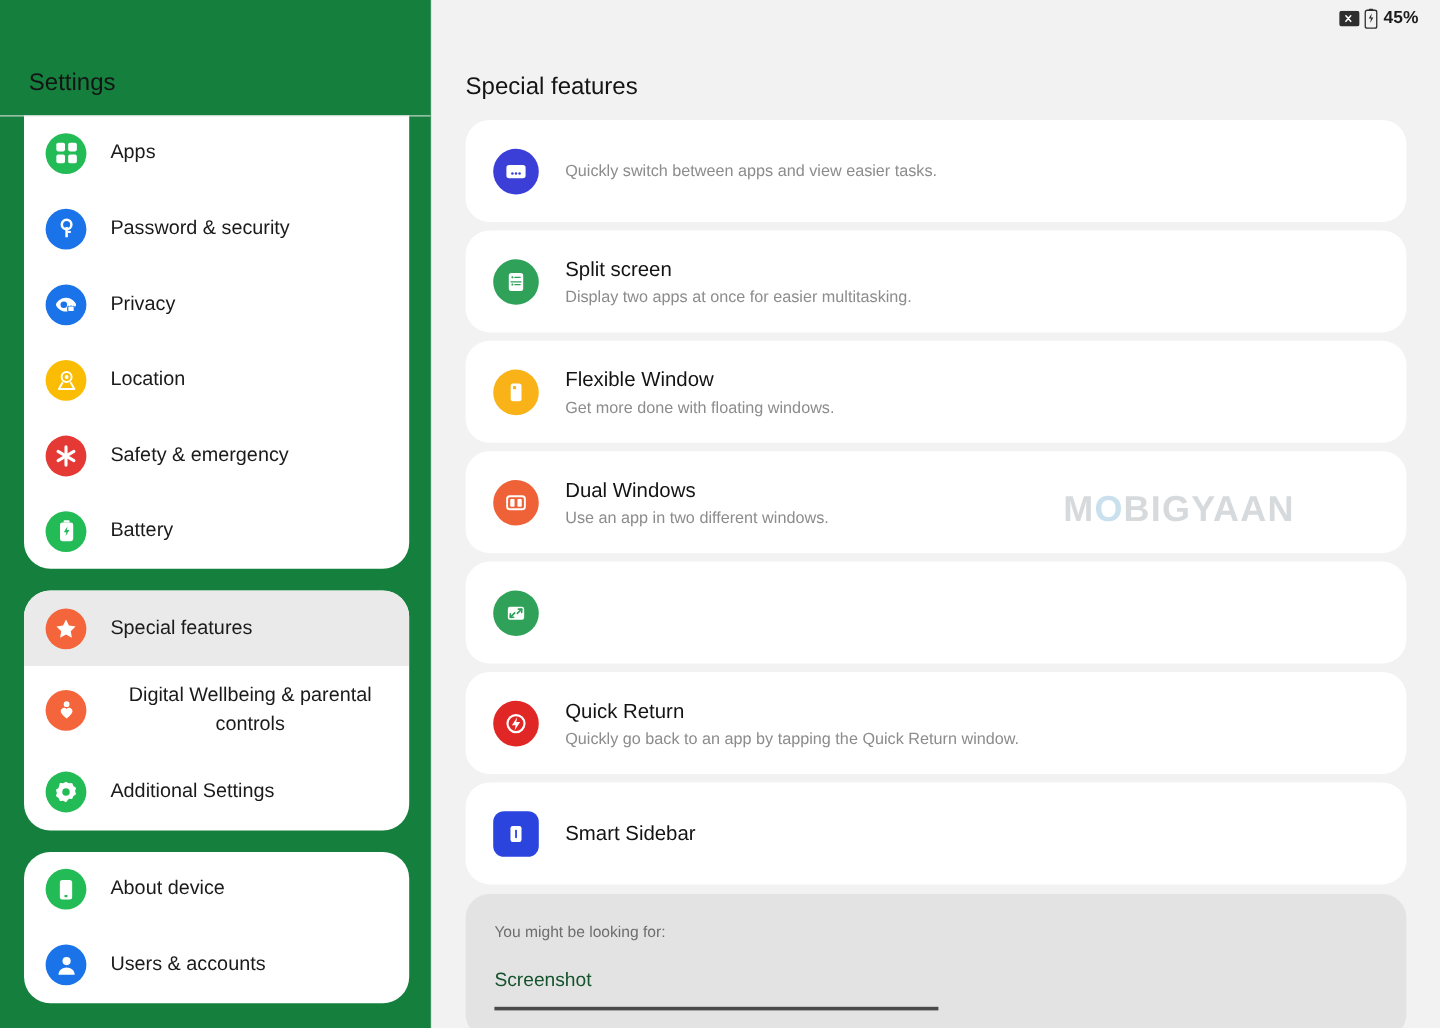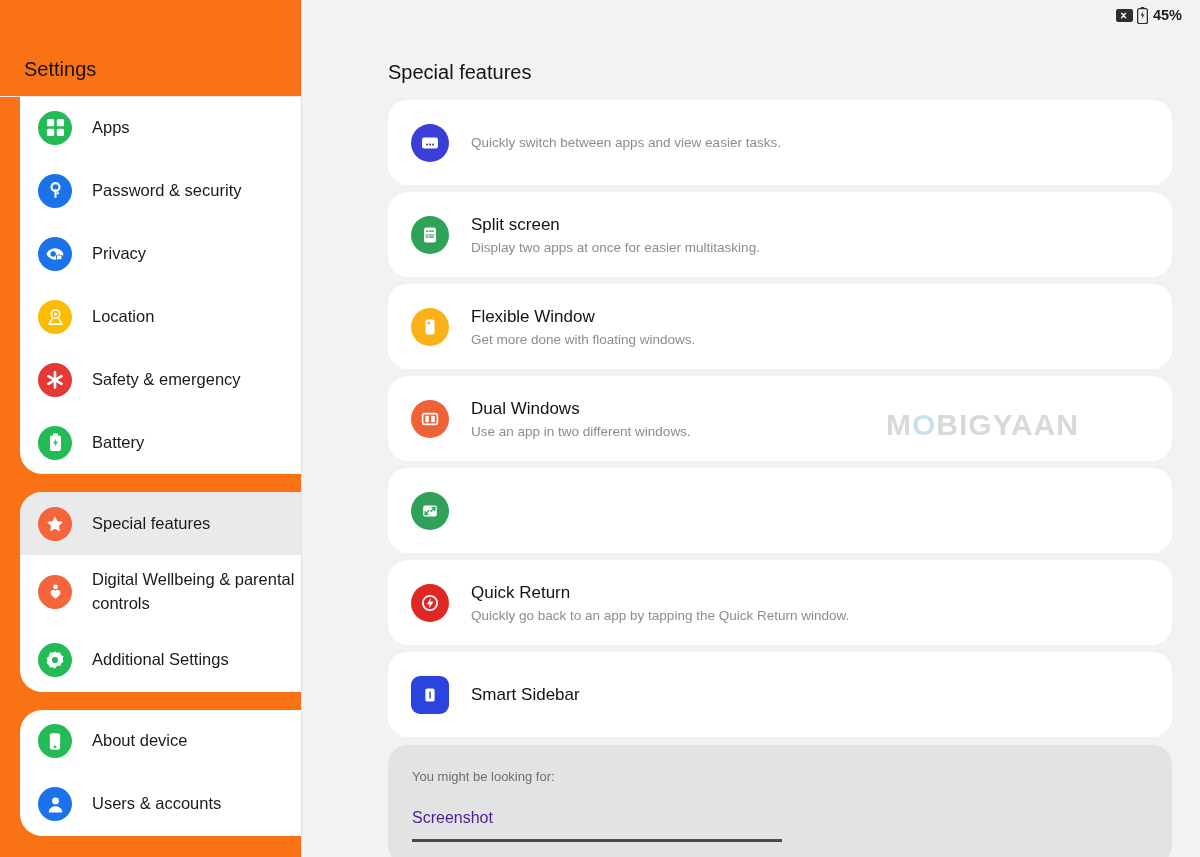--- a/index.html
+++ b/index.html
@@ -28,8 +28,8 @@
 
   
   .sidebar {
-    position: absolute; top: 0; left: 0; width: 302px; height: 857px;
-    background: #f97316; border-right: 1px solid #e2e2e2;
+    position: absolute; top: 0; left: 0; width: 360px; height: 857px;
+    background: #15803d; border-right: 1px solid #e2e2e2;
     overflow: hidden;
   }
   .sb-title {

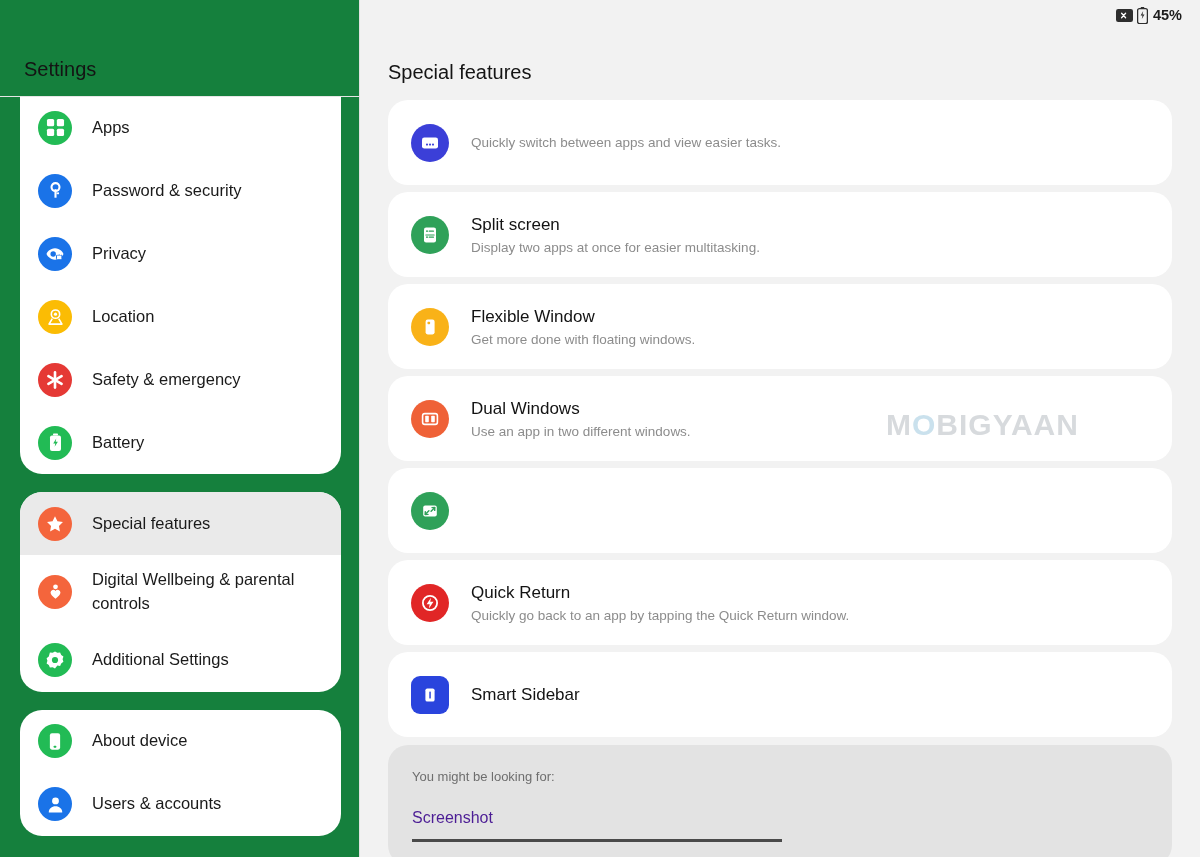--- a/index.html
+++ b/index.html
@@ -57,7 +57,7 @@
   .sb-ic { width: 34px; height: 34px; border-radius: 50%; flex: 0 0 34px;
            display: flex; align-items: center; justify-content: center; }
   .sb-ic svg { display: block; }
-  .sb-label { font-size: 16.5px; color: #1a1a1a; line-height: 1.45; }
+  .sb-label { font-size: 16.5px; color: #1a1a1a; line-height: 1.45; text-align: center; }
 
   
   .main { position: absolute; top: 0; left: 361px; width: 839px; height: 857px; }

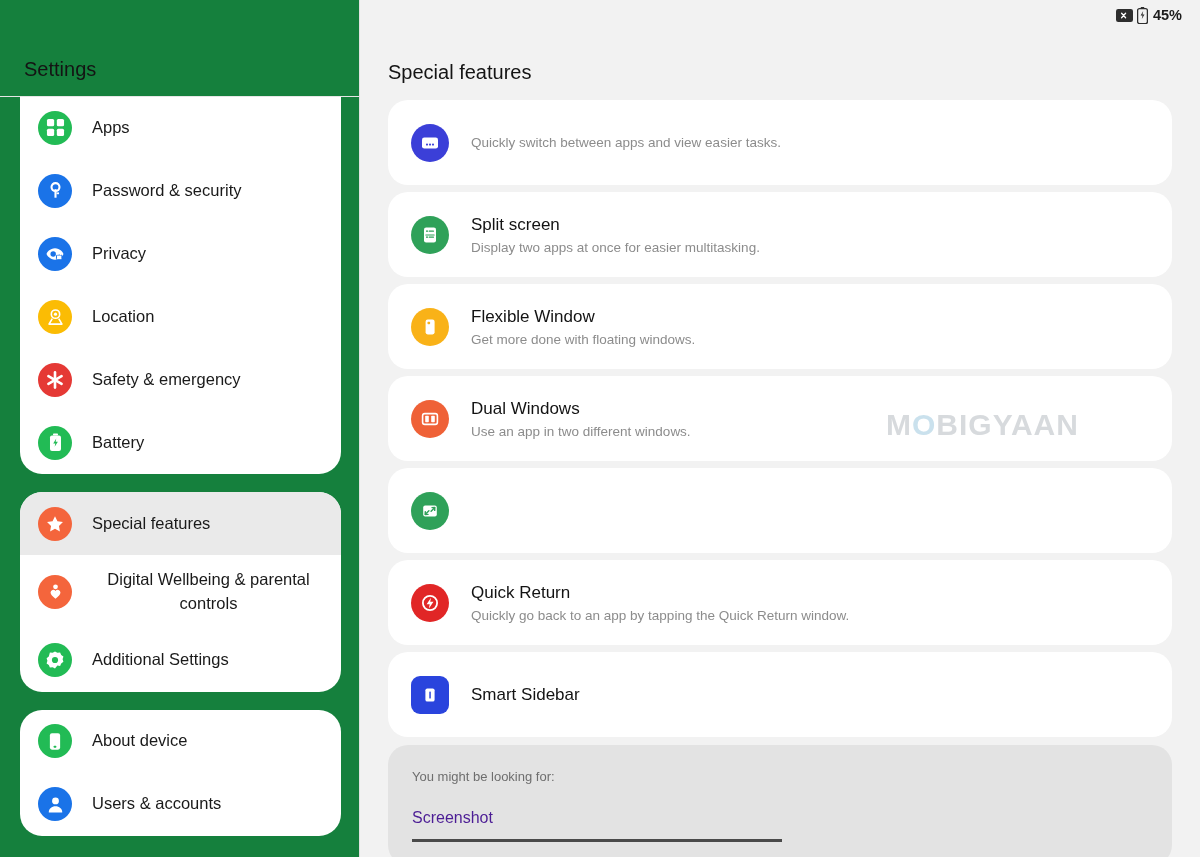--- a/index.html
+++ b/index.html
@@ -84,7 +84,7 @@
     padding: 24px 24px 0 24px; margin-top: 8px; height: 120px;
   }
   .lookfor-label { font-size: 13px; color: #6e6e6e; }
-  .lookfor-item { font-size: 16px; color: #4c1d95; margin-top: 25px; }
+  .lookfor-item { font-size: 16px; color: #14532d; margin-top: 25px; }
   .lookfor-rule { height: 3px; background: #4a4a4a; width: 370px; margin-top: 12px; }
 
   

